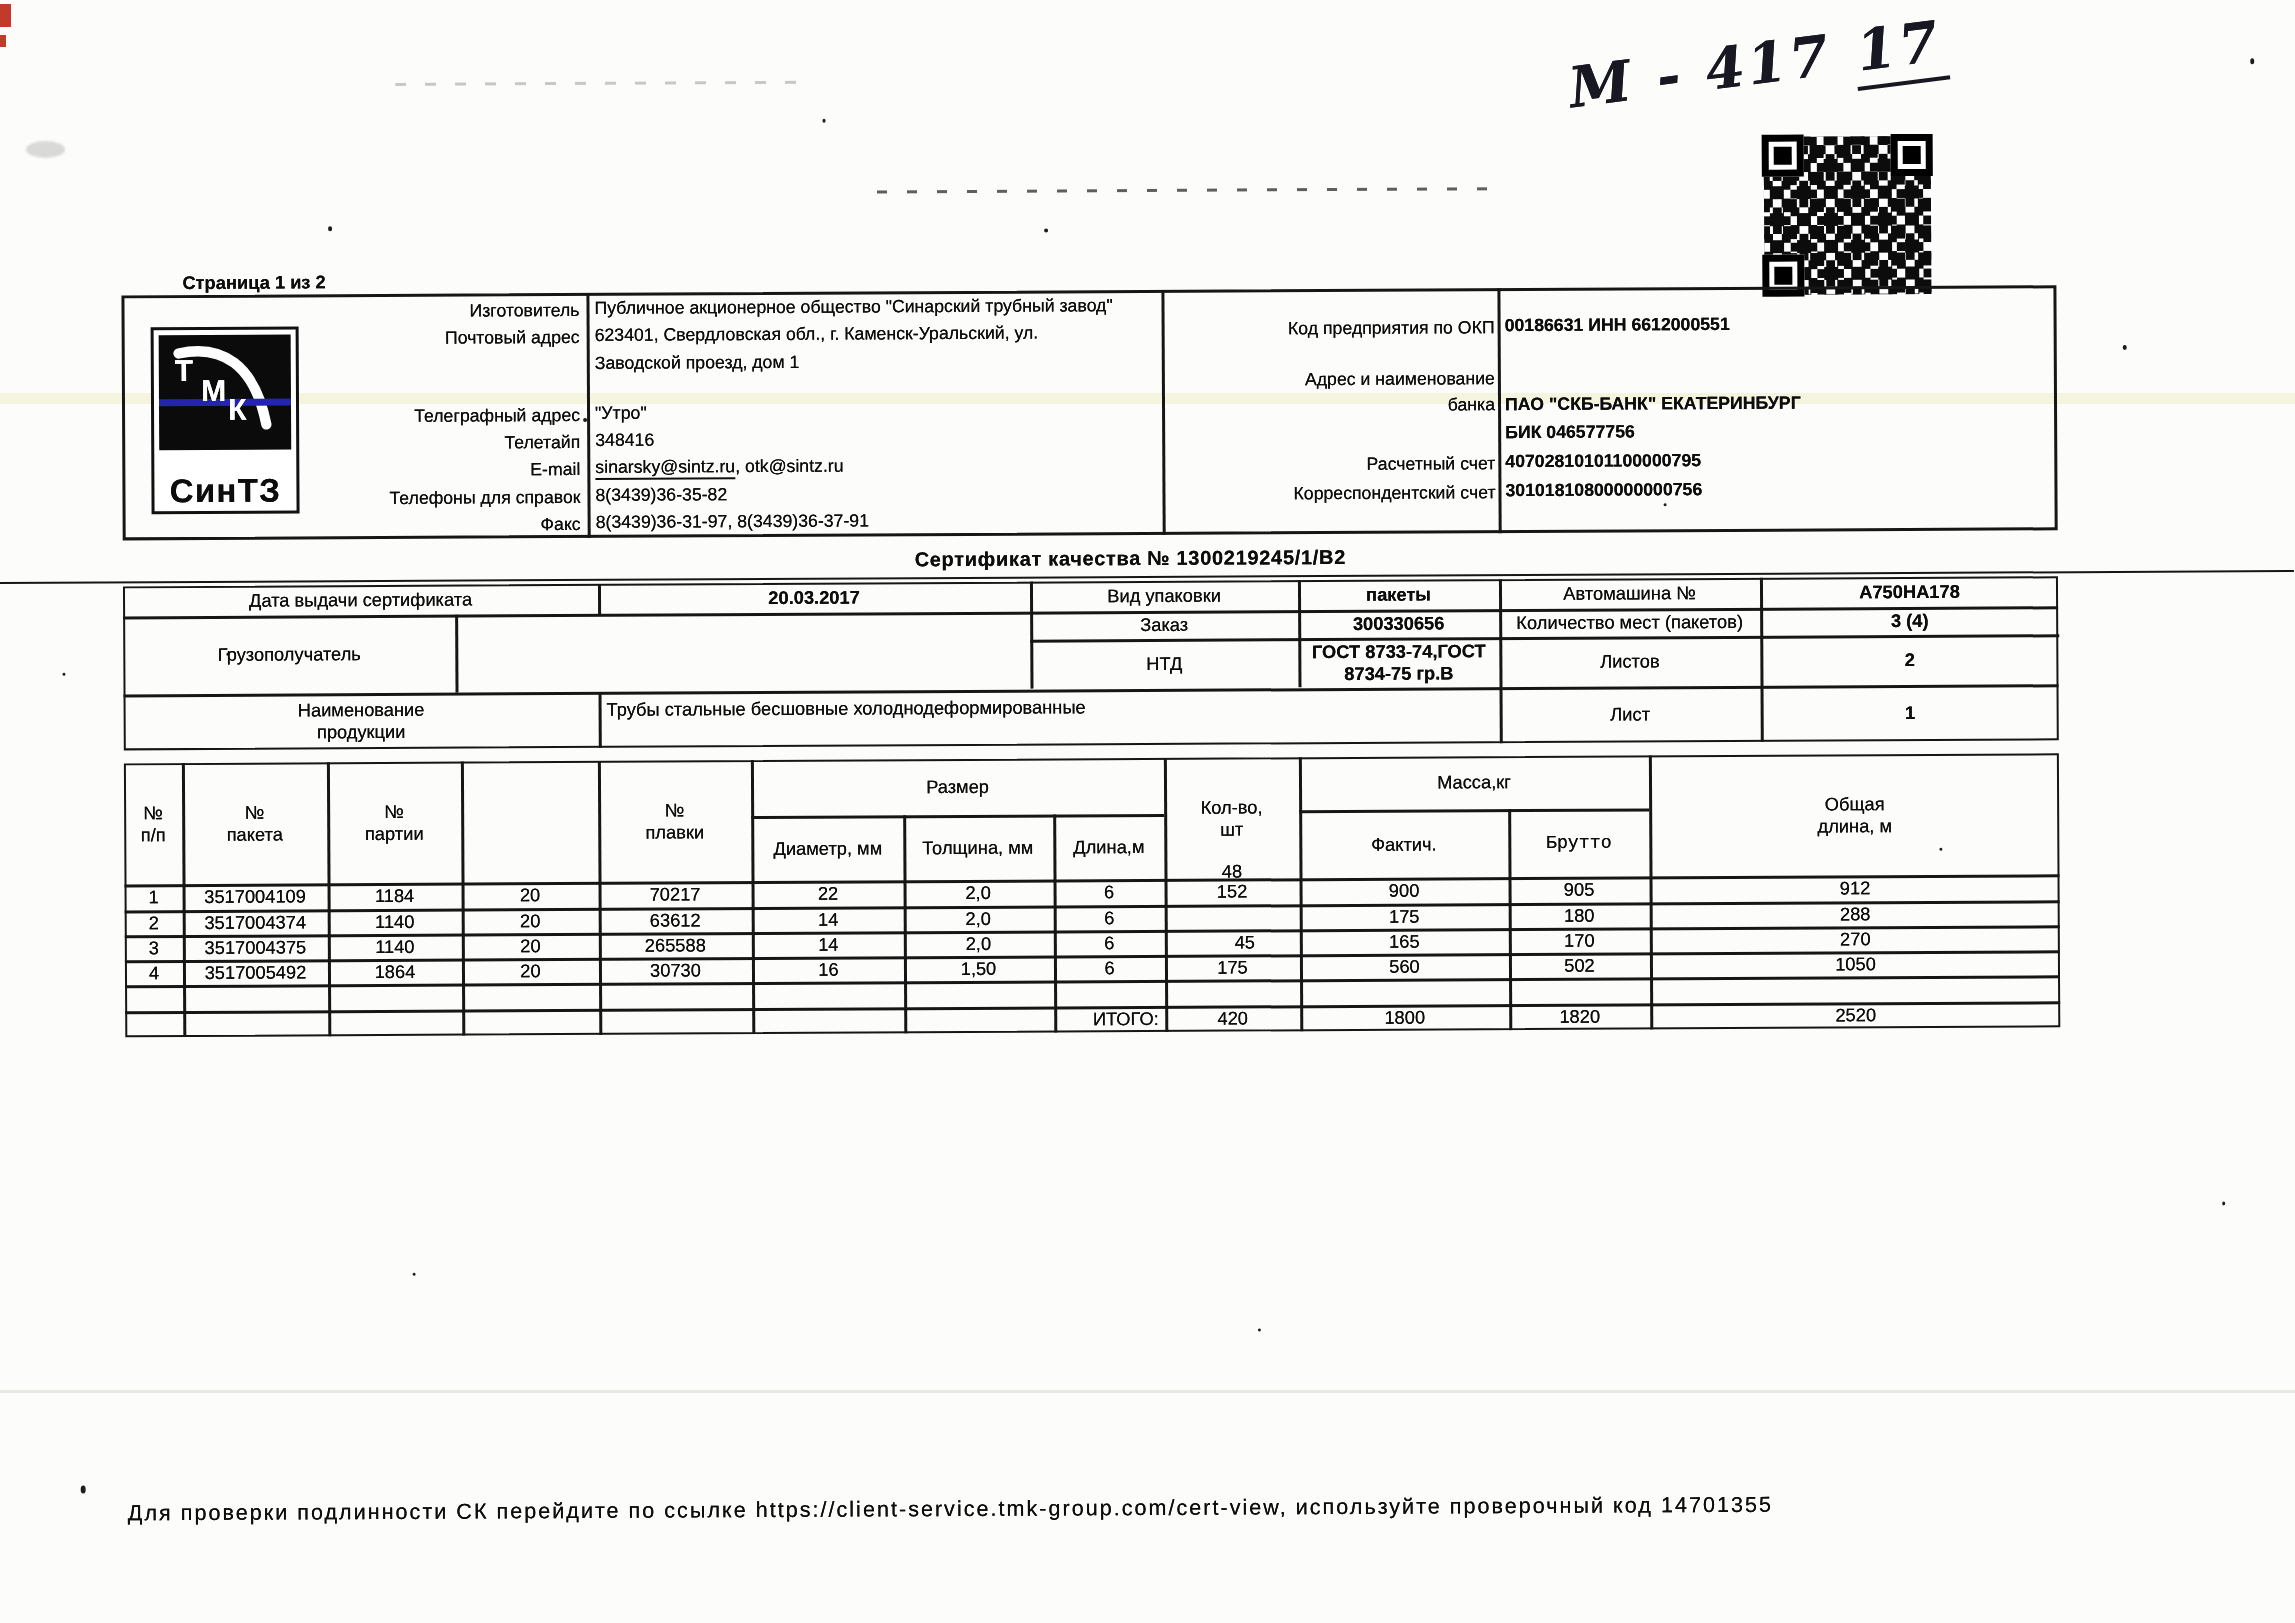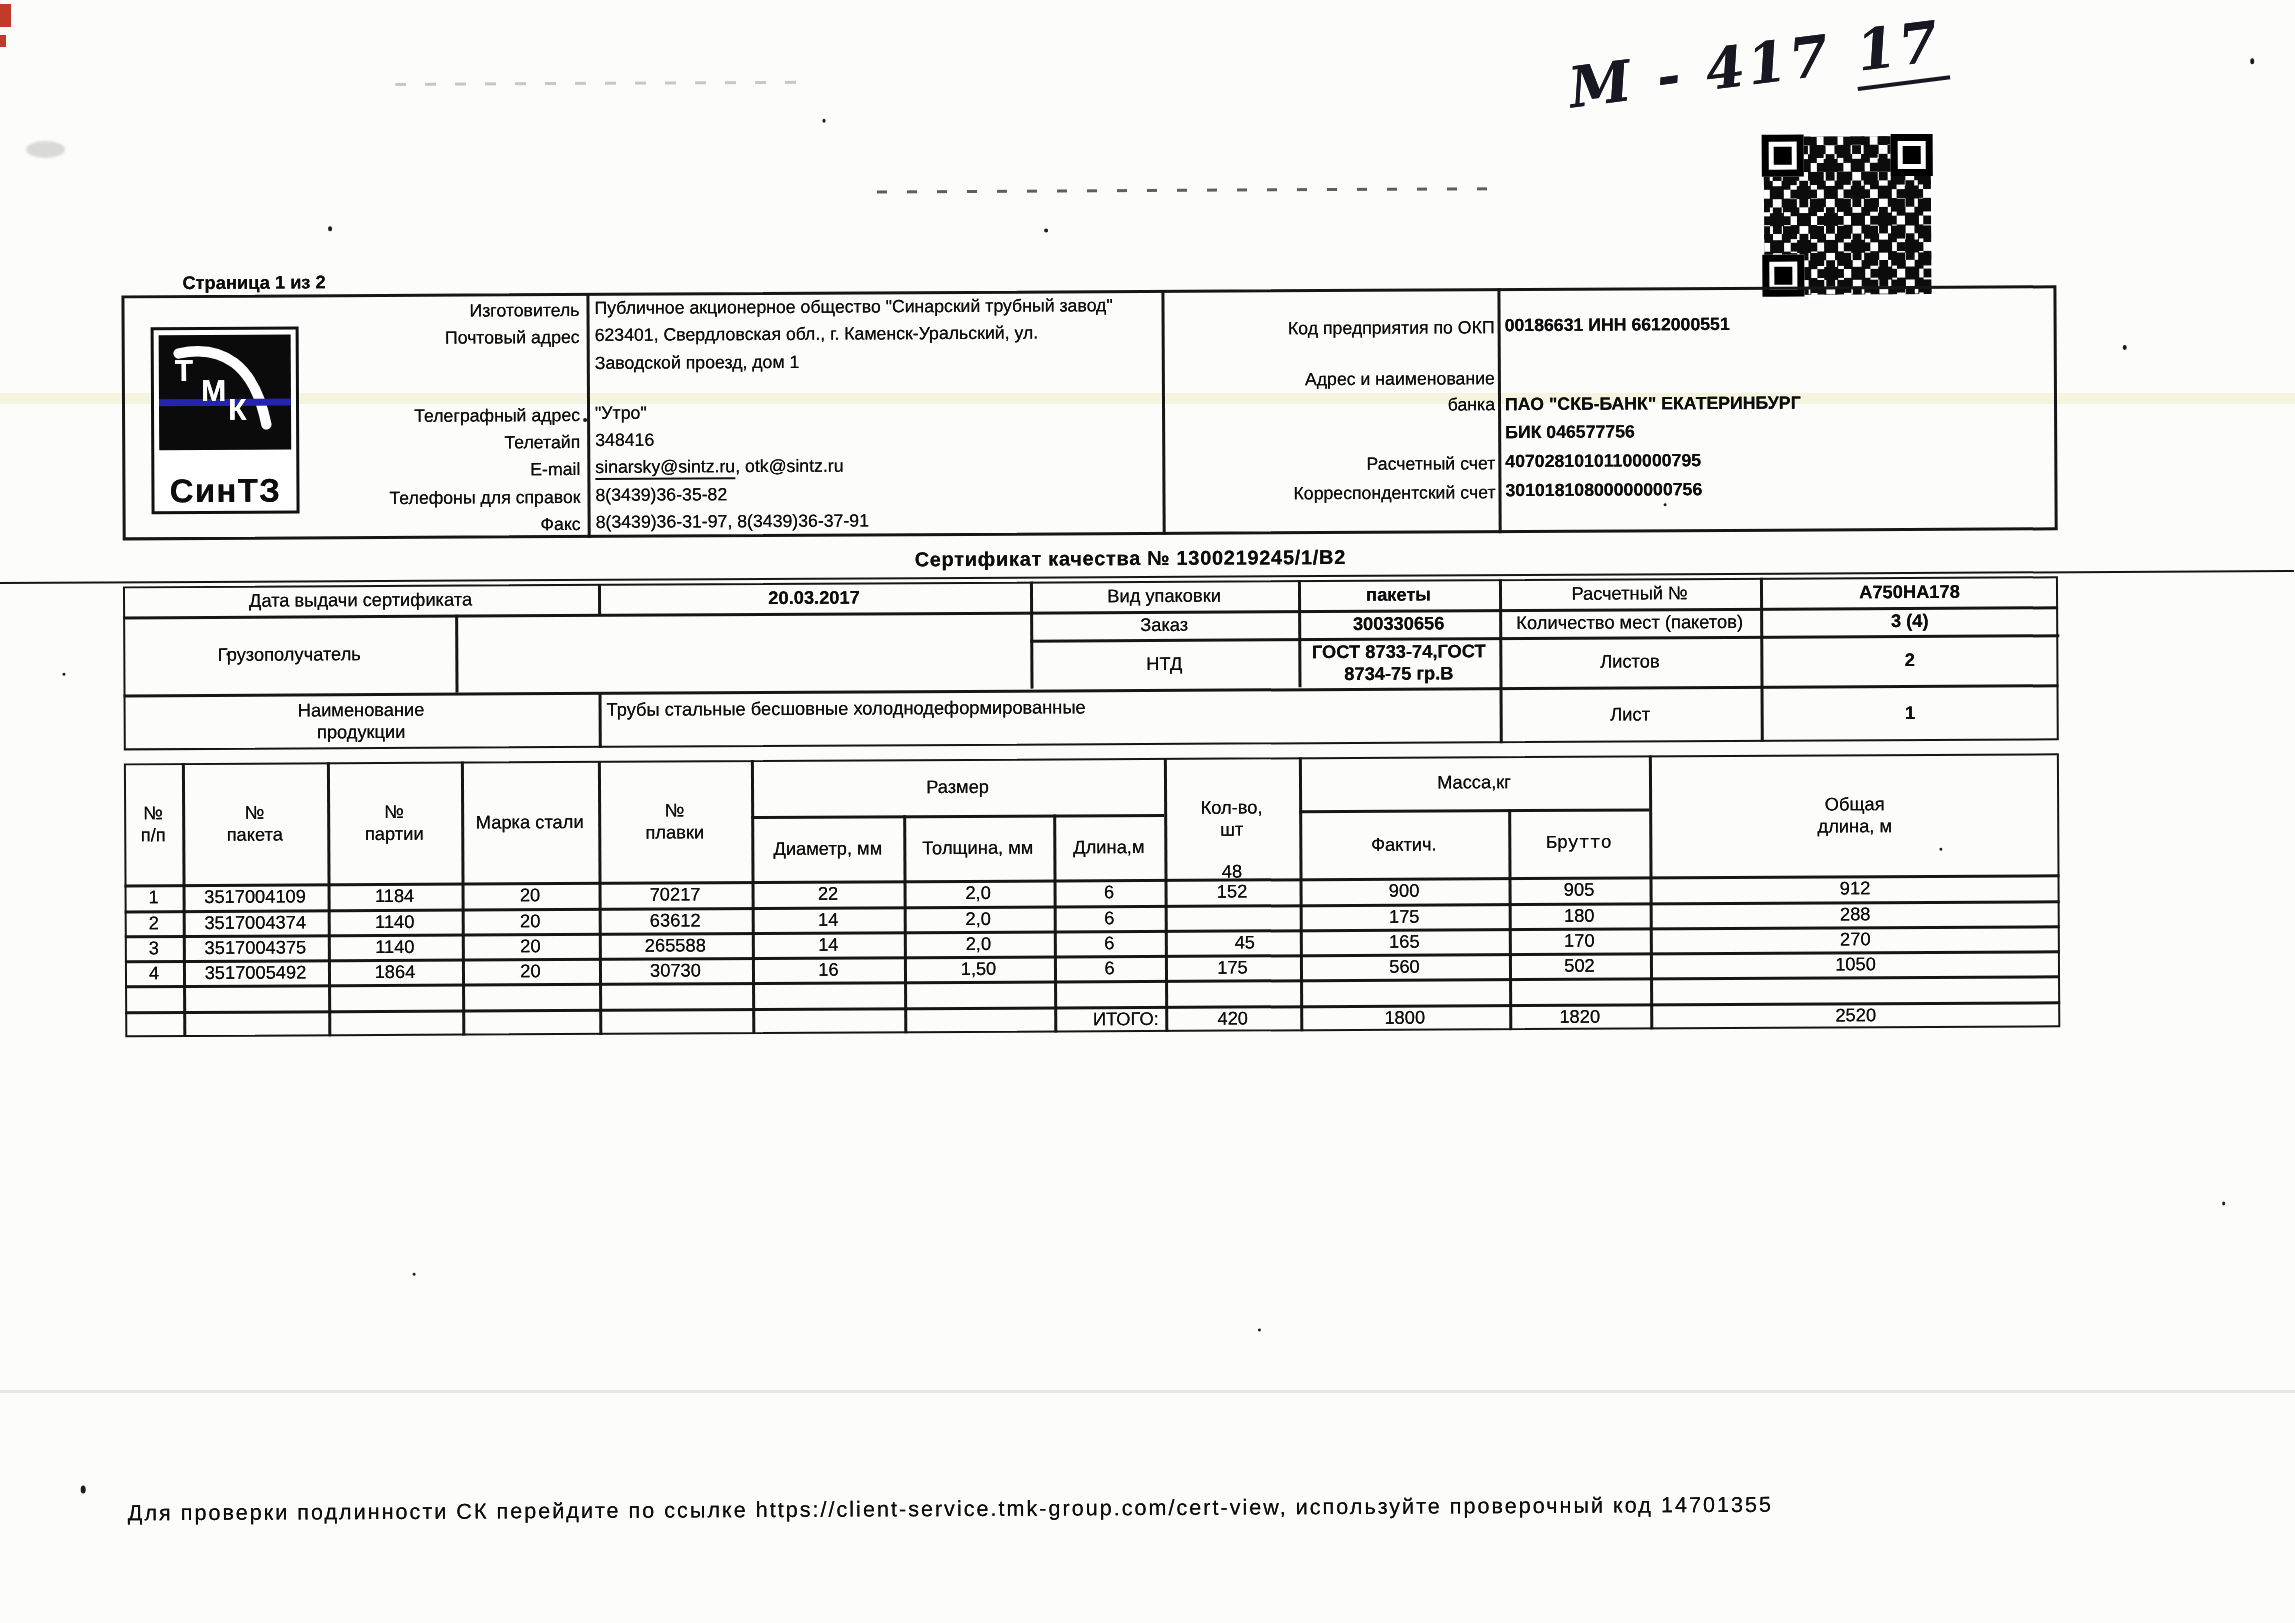--- a/index.html
+++ b/index.html
@@ -161,7 +161,7 @@
   <div class="cell bold" style="left:599px;top:586px;width:432px;height:29.5px;">20.03.2017</div>
   <div class="cell" style="left:1031px;top:586px;width:268px;height:29.5px;">Вид упаковки</div>
   <div class="cell bold" style="left:1299px;top:586px;width:201px;height:29.5px;">пакеты</div>
-  <div class="cell" style="left:1500px;top:586px;width:261px;height:29.5px;">Расчетный №</div>
+  <div class="cell" style="left:1500px;top:586px;width:261px;height:29.5px;">Автомашина №</div>
   <div class="cell bold" style="left:1761px;top:586px;width:299px;height:29.5px;">А750НА178</div>
 
   <div class="cell" style="left:124px;top:616px;width:332px;height:78px;">Грузополучатель</div>

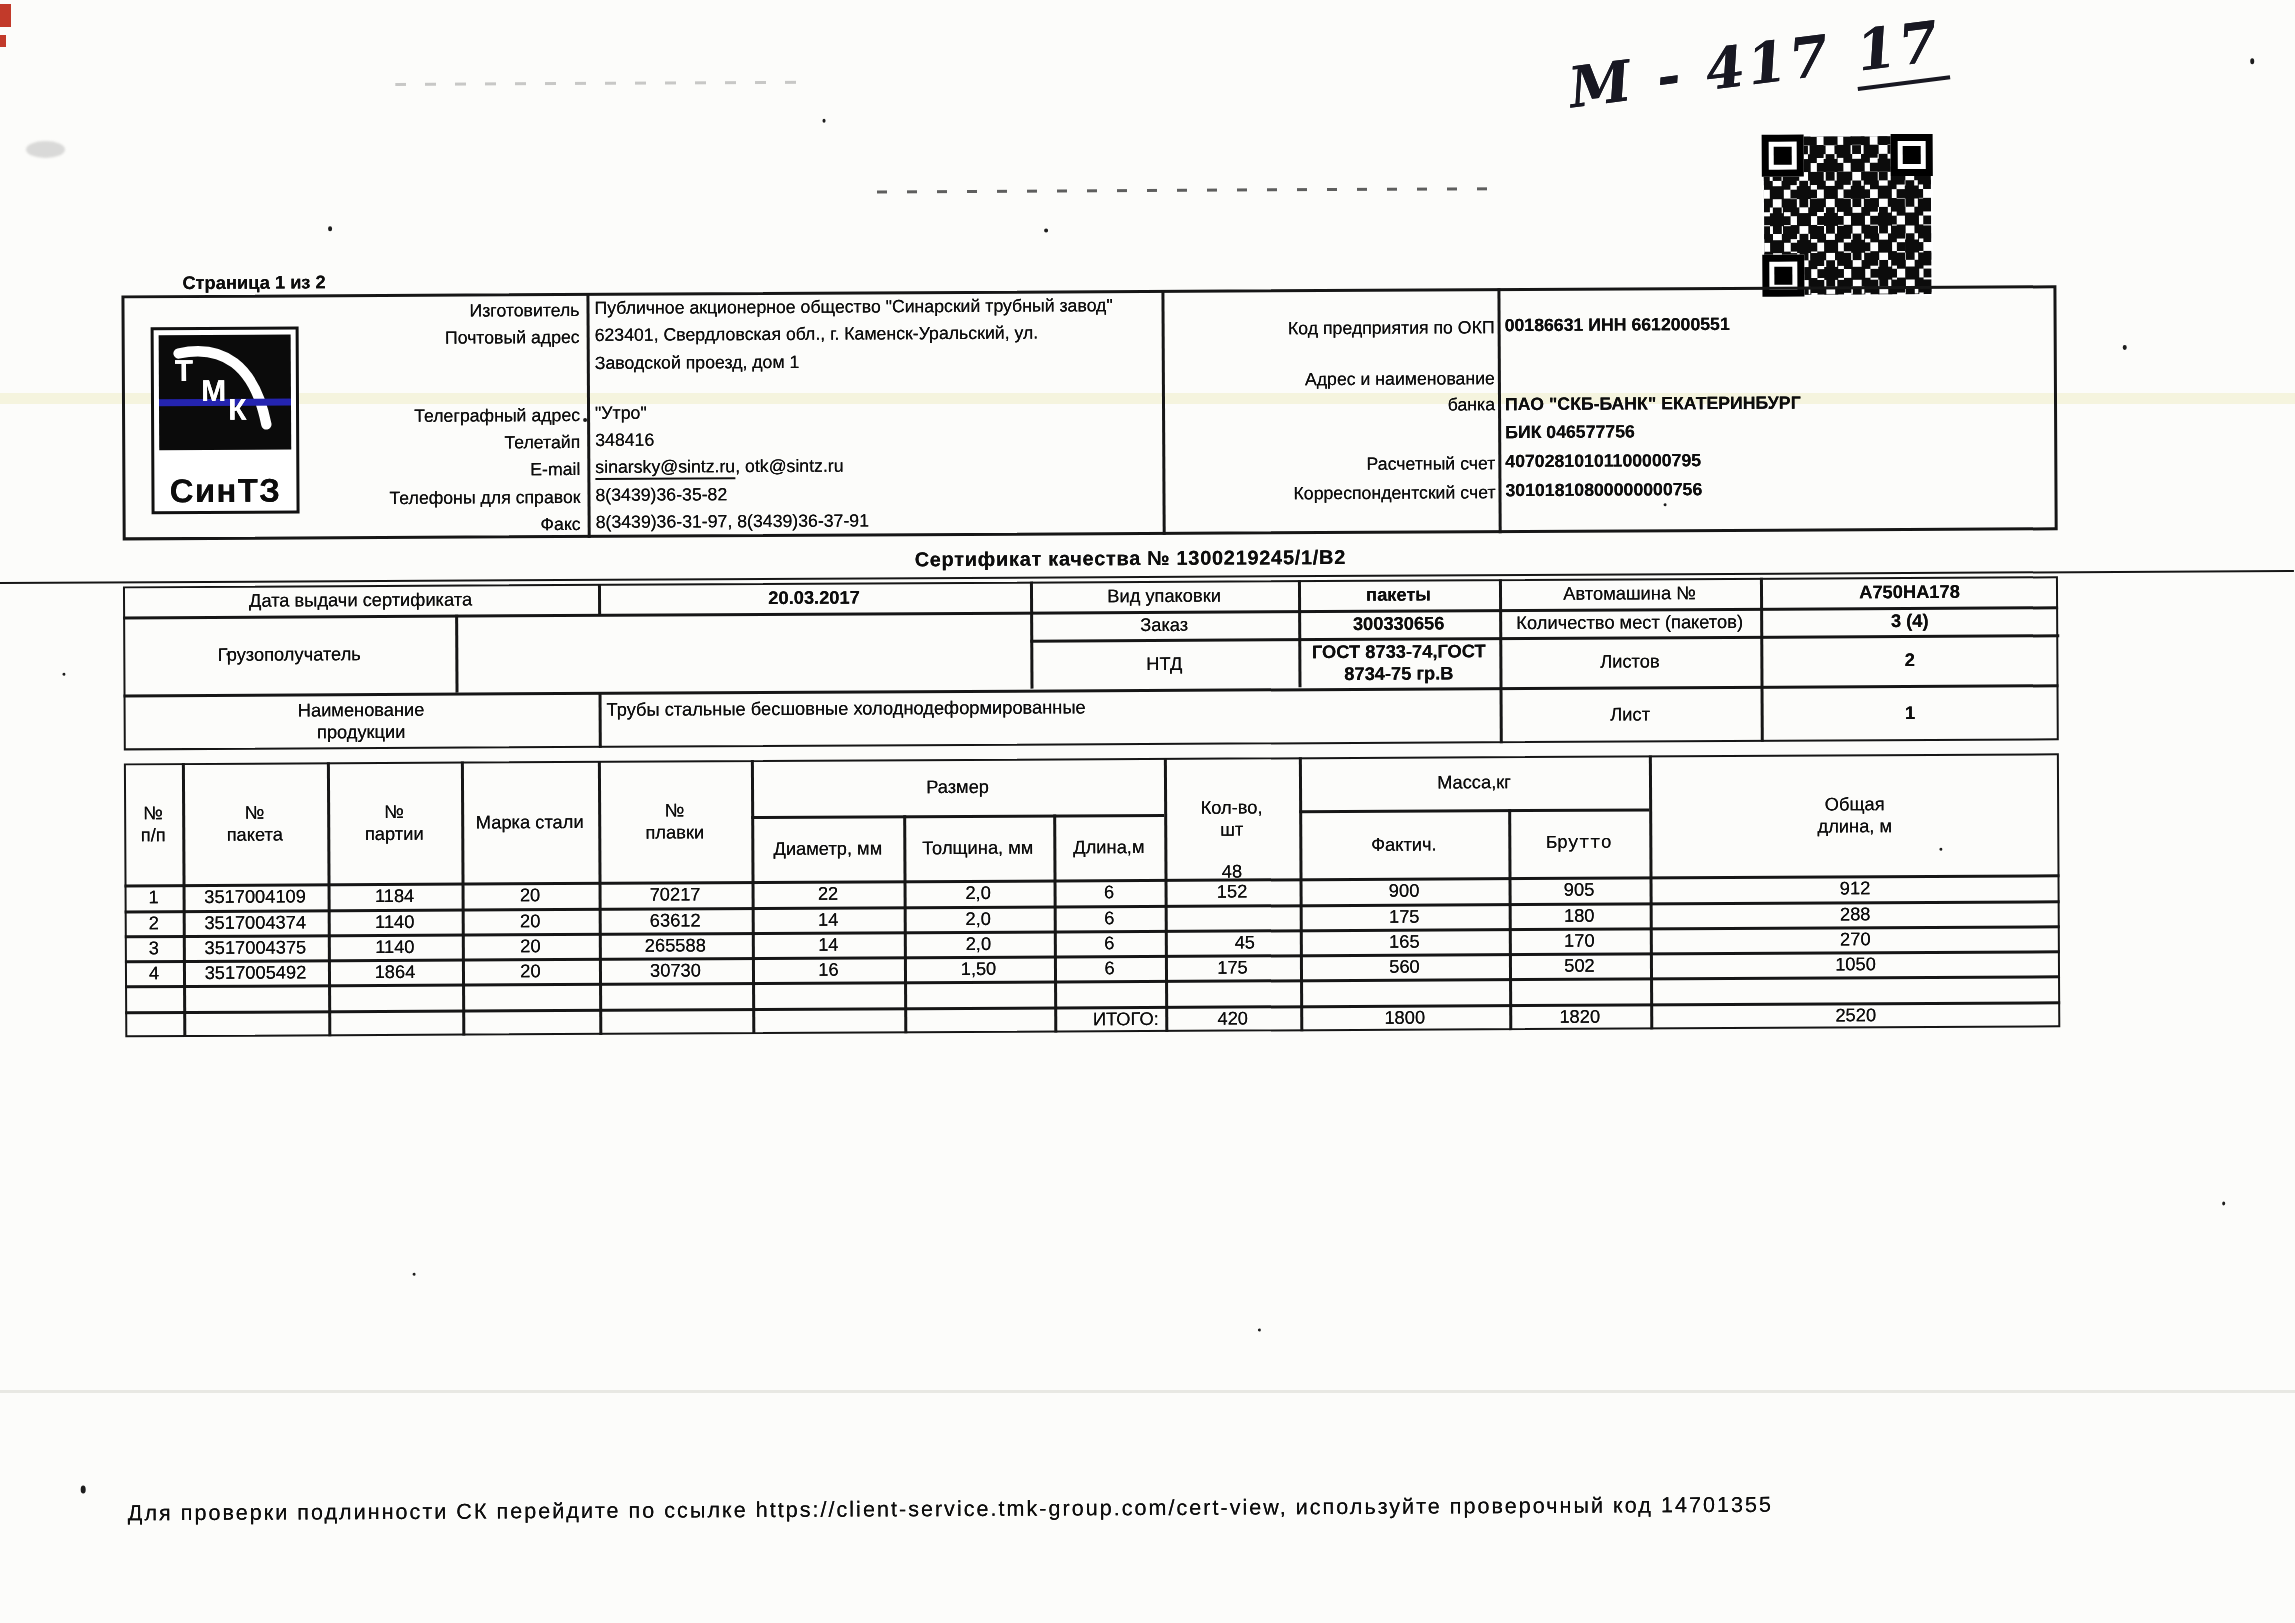--- a/index.html
+++ b/index.html
@@ -212,7 +212,6 @@
 пакета</div>
   <div class="cell" style="left:327px;top:763px;width:134px;height:121px;">№
 партии</div>
-  <div class="cell" style="left:461px;top:763px;width:137px;height:121px;">Марка стали</div>
   <div class="cell" style="left:598px;top:763px;width:153px;height:121px;">№
 плавки</div>
   <div class="cell" style="left:751px;top:763px;width:413px;height:56px;">Размер</div>

